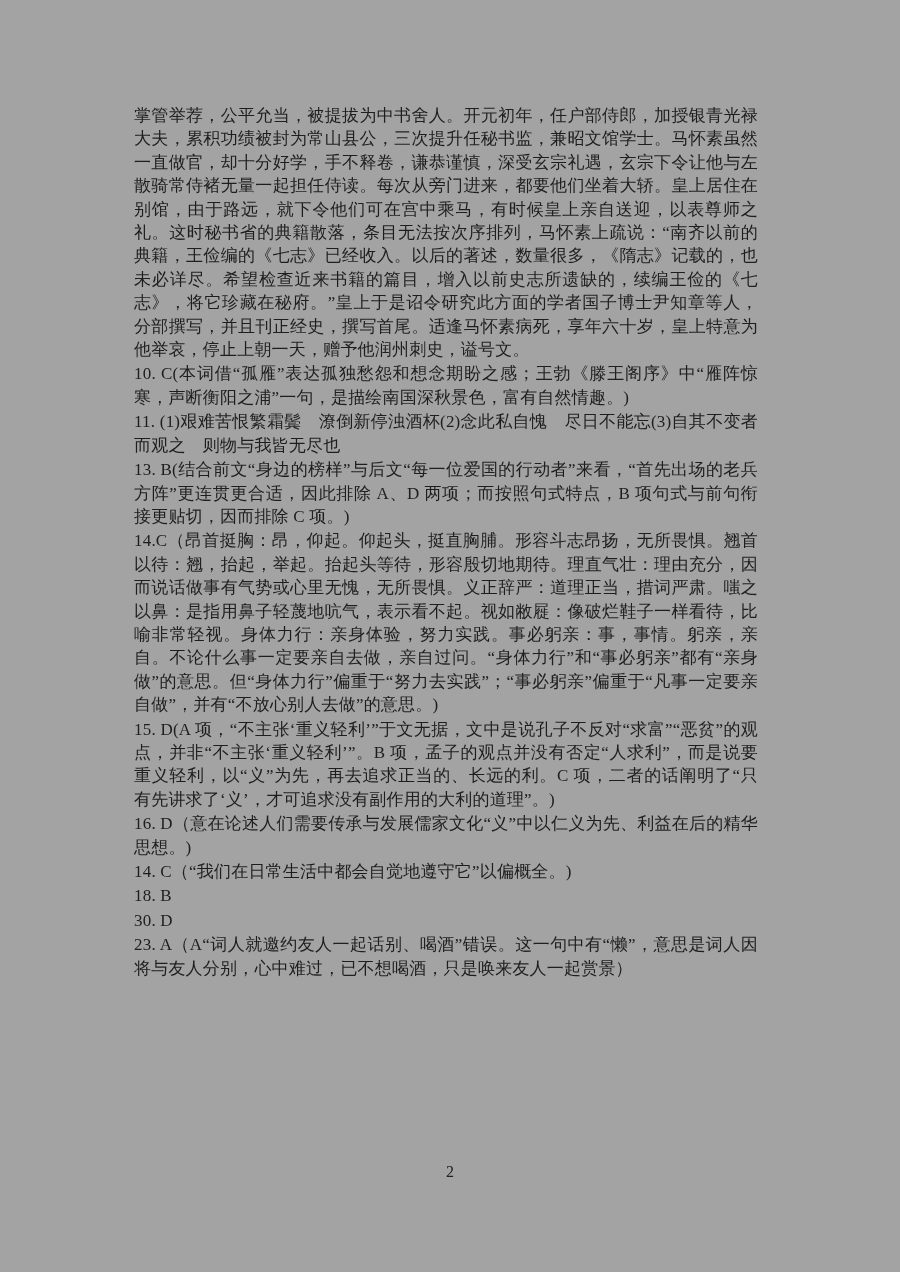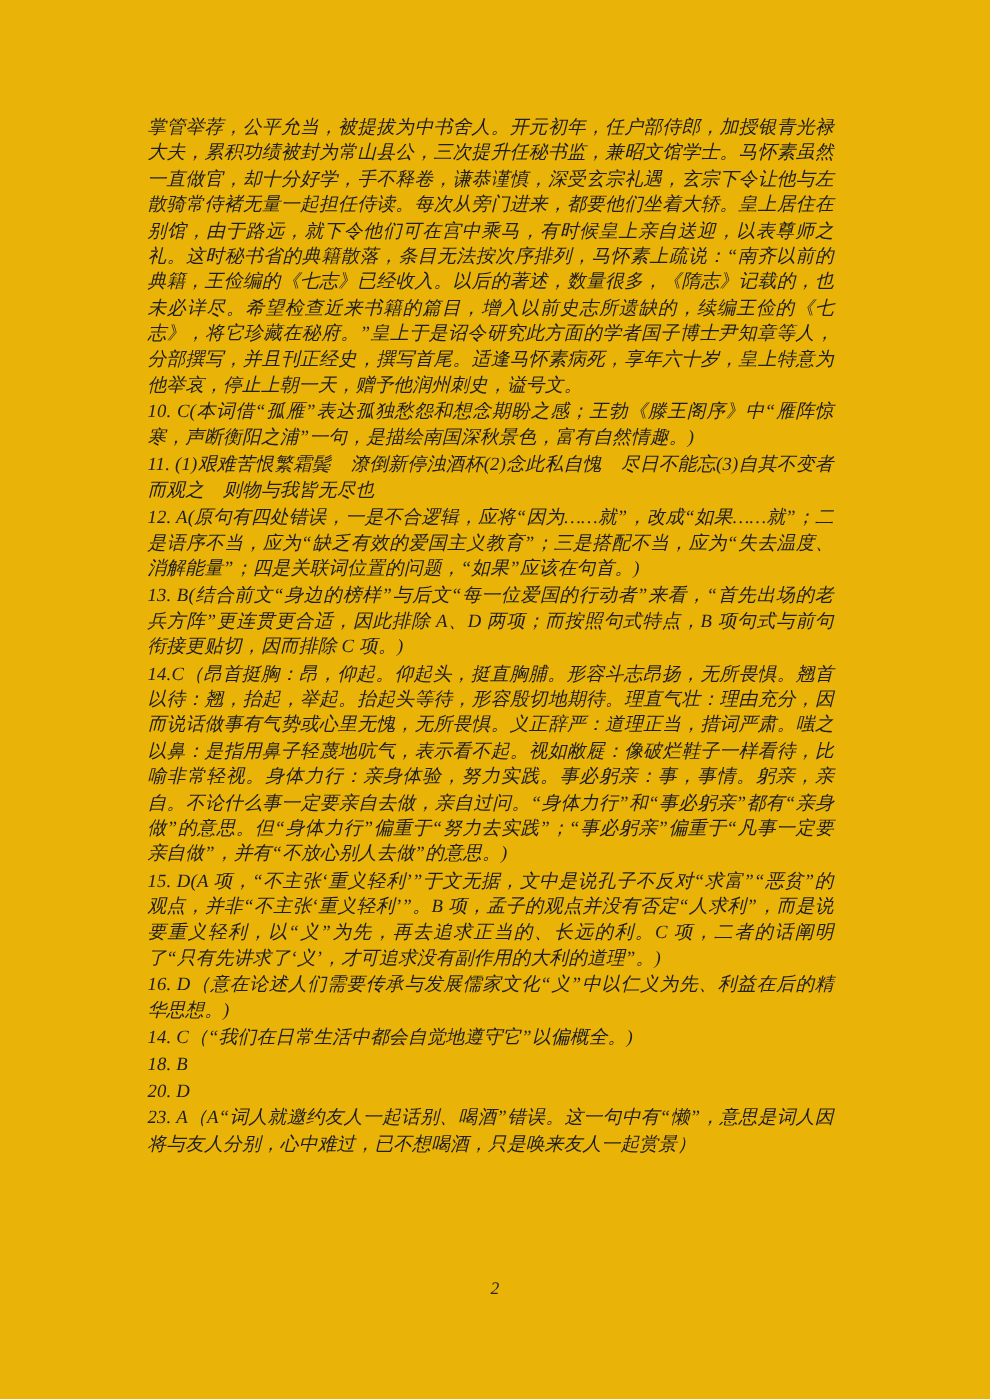--- a/index.html
+++ b/index.html
@@ -11,11 +11,10 @@
     position: relative;
     width: 900px;
     height: 1272px;
-    background: #eab308;
+    background: #a3a3a3;
     overflow: hidden;
     font-family: "Liberation Serif", "DejaVu Serif", serif;
     color: #1e1e1e;
-    font-style: italic;
   }
   .text-block {
     position: absolute;

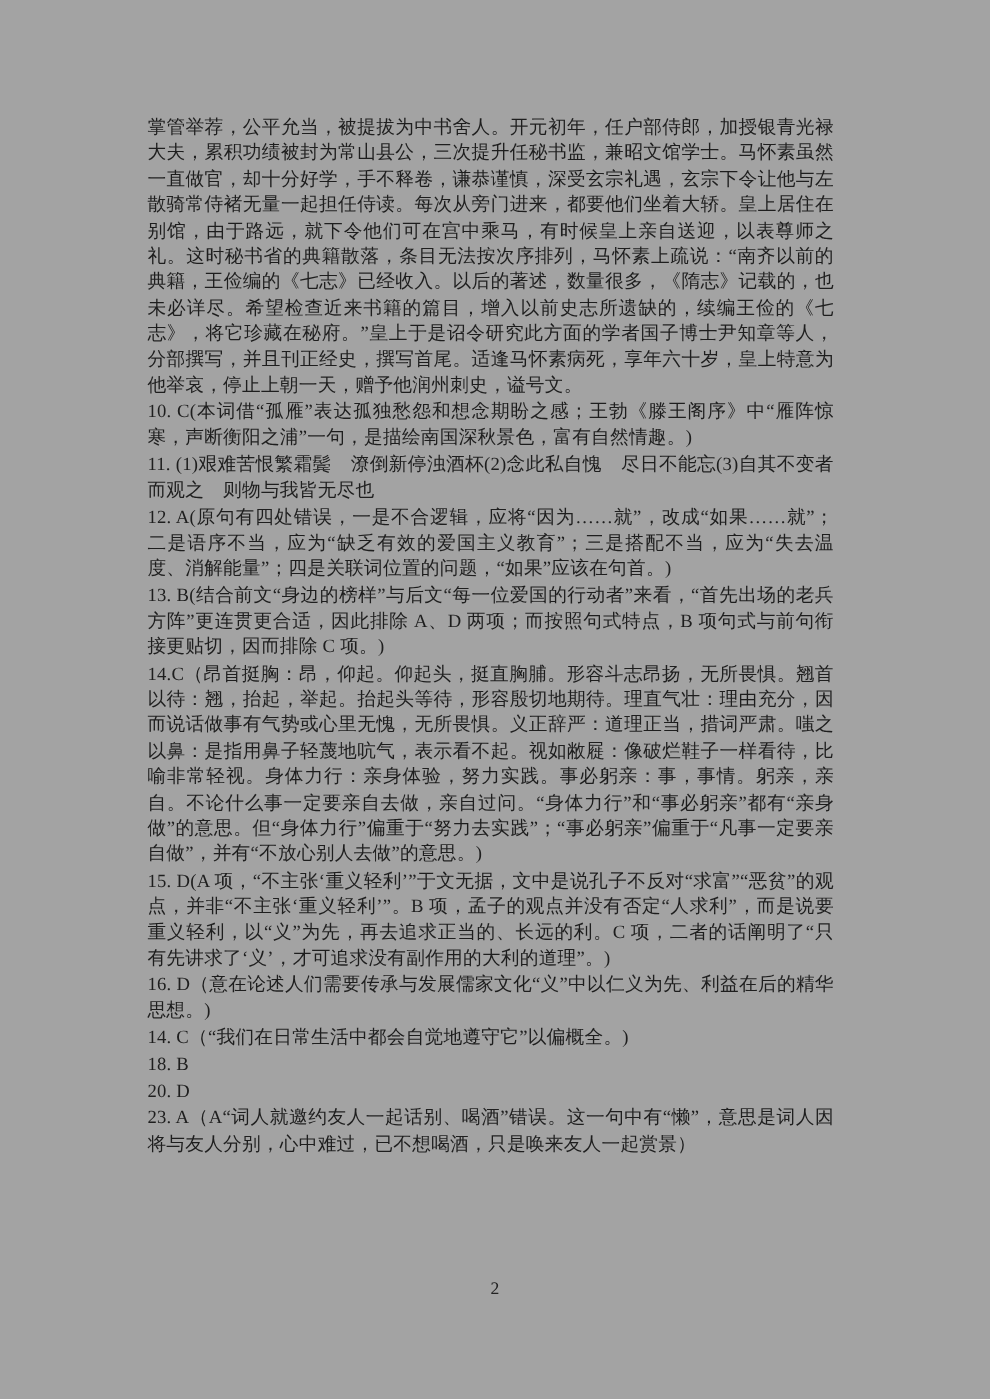--- a/index.html
+++ b/index.html
@@ -49,7 +49,6 @@
     <p class="para">掌管举荐，公平允当，被提拔为中书舍人。开元初年，任户部侍郎，加授银青光禄大夫，累积功绩被封为常山县公，三次提升任秘书监，兼昭文馆学士。马怀素虽然一直做官，却十分好学，手不释卷，谦恭谨慎，深受玄宗礼遇，玄宗下令让他与左散骑常侍褚无量一起担任侍读。每次从旁门进来，都要他们坐着大轿。皇上居住在别馆，由于路远，就下令他们可在宫中乘马，有时候皇上亲自送迎，以表尊师之礼。这时秘书省的典籍散落，条目无法按次序排列，马怀素上疏说：“南齐以前的典籍，王俭编的《七志》已经收入。以后的著述，数量很多，《隋志》记载的，也未必详尽。希望检查近来书籍的篇目，增入以前史志所遗缺的，续编王俭的《七志》，将它珍藏在秘府。”皇上于是诏令研究此方面的学者国子博士尹知章等人，分部撰写，并且刊正经史，撰写首尾。适逢马怀素病死，享年六十岁，皇上特意为他举哀，停止上朝一天，赠予他润州刺史，谥号文。</p>
     <p class="para">10. C(本词借“孤雁”表达孤独愁怨和想念期盼之感；王勃《滕王阁序》中“雁阵惊寒，声断衡阳之浦”一句，是描绘南国深秋景色，富有自然情趣。)</p>
     <p class="para">11. (1)艰难苦恨繁霜鬓　潦倒新停浊酒杯(2)念此私自愧　尽日不能忘(3)自其不变者而观之　则物与我皆无尽也</p>
-    <p class="para">12. A(原句有四处错误，一是不合逻辑，应将“因为……就”，改成“如果……就”；二是语序不当，应为“缺乏有效的爱国主义教育”；三是搭配不当，应为“失去温度、消解能量”；四是关联词位置的问题，“如果”应该在句首。)</p>
     <p class="para">13. B(结合前文“身边的榜样”与后文“每一位爱国的行动者”来看，“首先出场的老兵方阵”更连贯更合适，因此排除 A、D 两项；而按照句式特点，B 项句式与前句衔接更贴切，因而排除 C 项。)</p>
     <p class="para">14.C（昂首挺胸：昂，仰起。仰起头，挺直胸脯。形容斗志昂扬，无所畏惧。翘首以待：翘，抬起，举起。抬起头等待，形容殷切地期待。理直气壮：理由充分，因而说话做事有气势或心里无愧，无所畏惧。义正辞严：道理正当，措词严肃。嗤之以鼻：是指用鼻子轻蔑地吭气，表示看不起。视如敝屣：像破烂鞋子一样看待，比喻非常轻视。身体力行：亲身体验，努力实践。事必躬亲：事，事情。躬亲，亲自。不论什么事一定要亲自去做，亲自过问。“身体力行”和“事必躬亲”都有“亲身做”的意思。但“身体力行”偏重于“努力去实践”；“事必躬亲”偏重于“凡事一定要亲自做”，并有“不放心别人去做”的意思。)</p>
     <p class="para">15. D(A 项，“不主张‘重义轻利’”于文无据，文中是说孔子不反对“求富”“恶贫”的观点，并非“不主张‘重义轻利’”。B 项，孟子的观点并没有否定“人求利”，而是说要重义轻利，以“义”为先，再去追求正当的、长远的利。C 项，二者的话阐明了“只有先讲求了‘义’，才可追求没有副作用的大利的道理”。)</p>

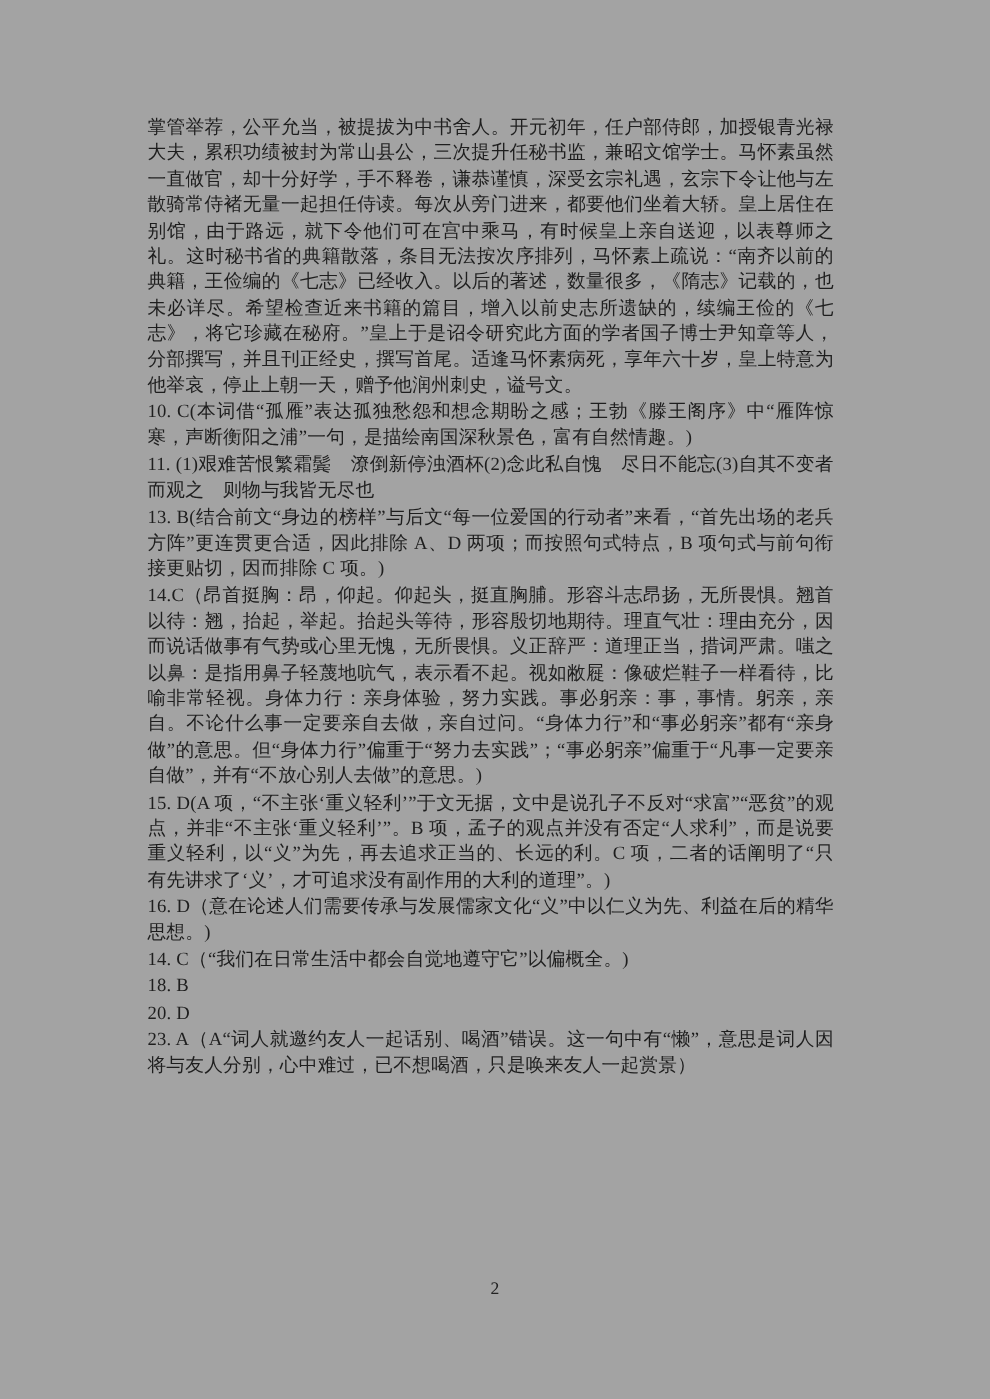--- a/index.html
+++ b/index.html
@@ -55,7 +55,7 @@
     <p class="para">16. D（意在论述人们需要传承与发展儒家文化“义”中以仁义为先、利益在后的精华思想。)</p>
     <p class="para">14. C（“我们在日常生活中都会自觉地遵守它”以偏概全。)</p>
     <p class="para">18. B</p>
-    <p class="para">20. D</p>
+    <p class="para">30. D</p>
     <p class="para">23. A（A“词人就邀约友人一起话别、喝酒”错误。这一句中有“懒”，意思是词人因将与友人分别，心中难过，已不想喝酒，只是唤来友人一起赏景）</p>
   </div>
   <div class="page-footer">

